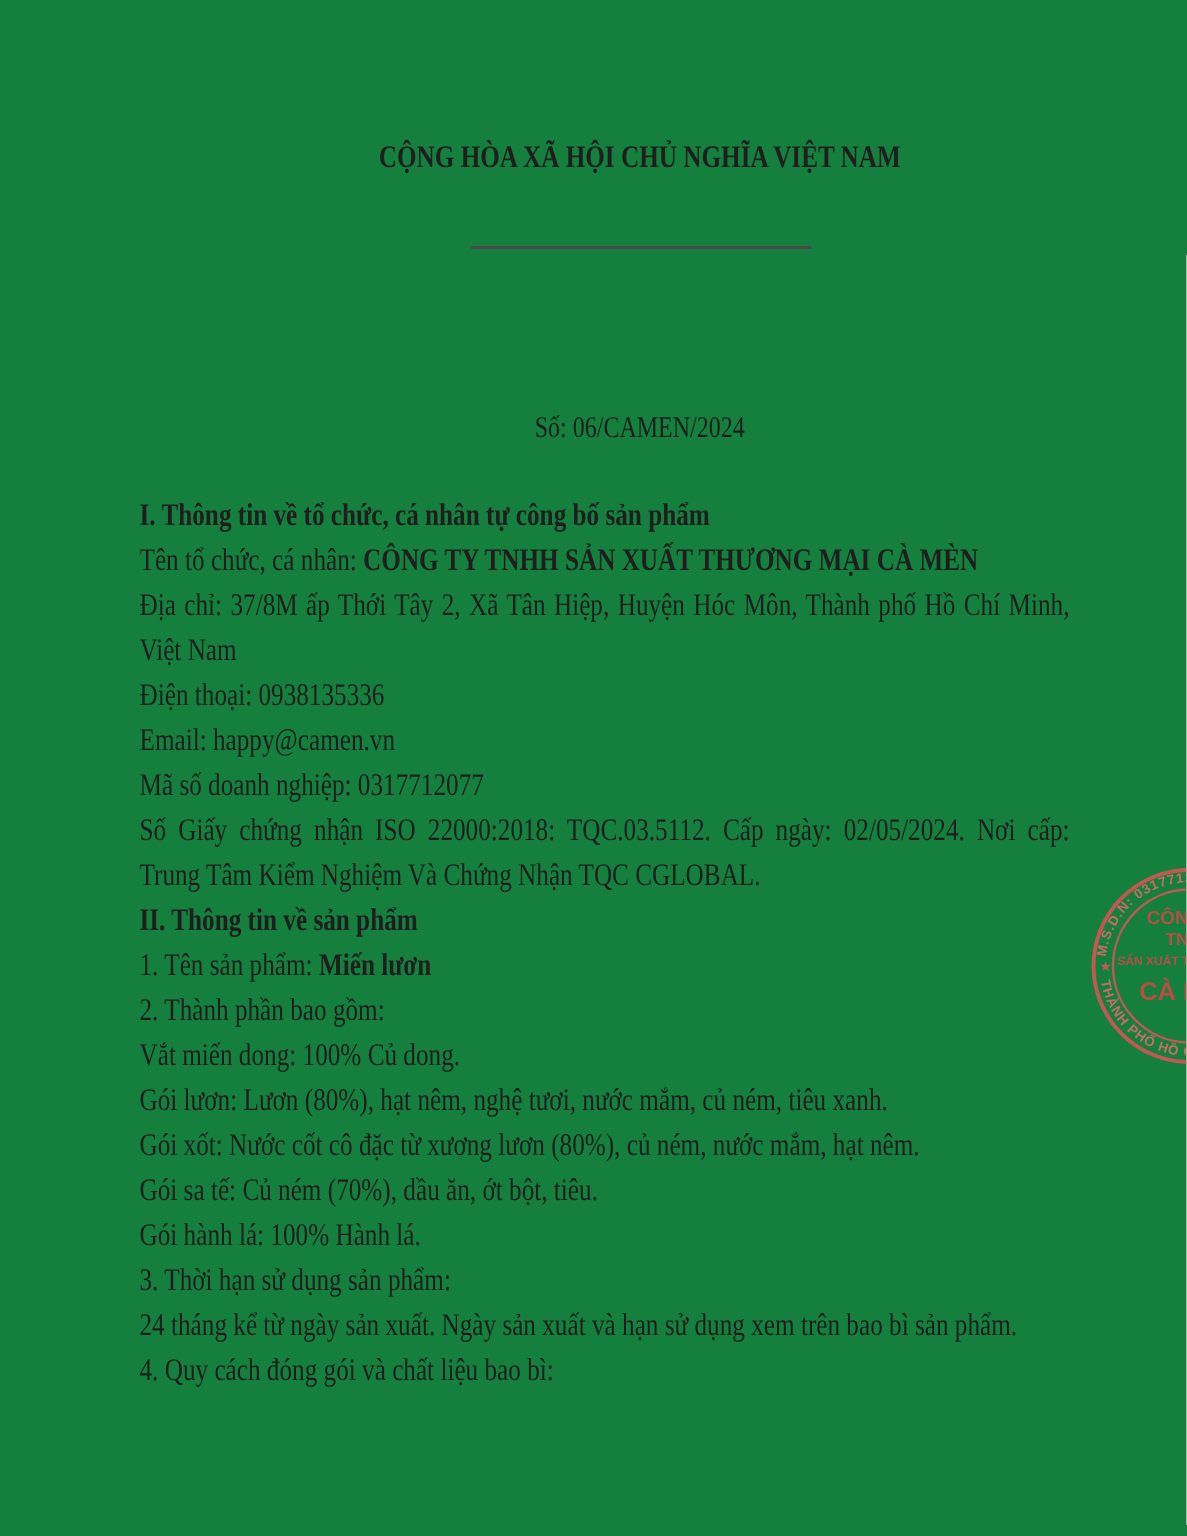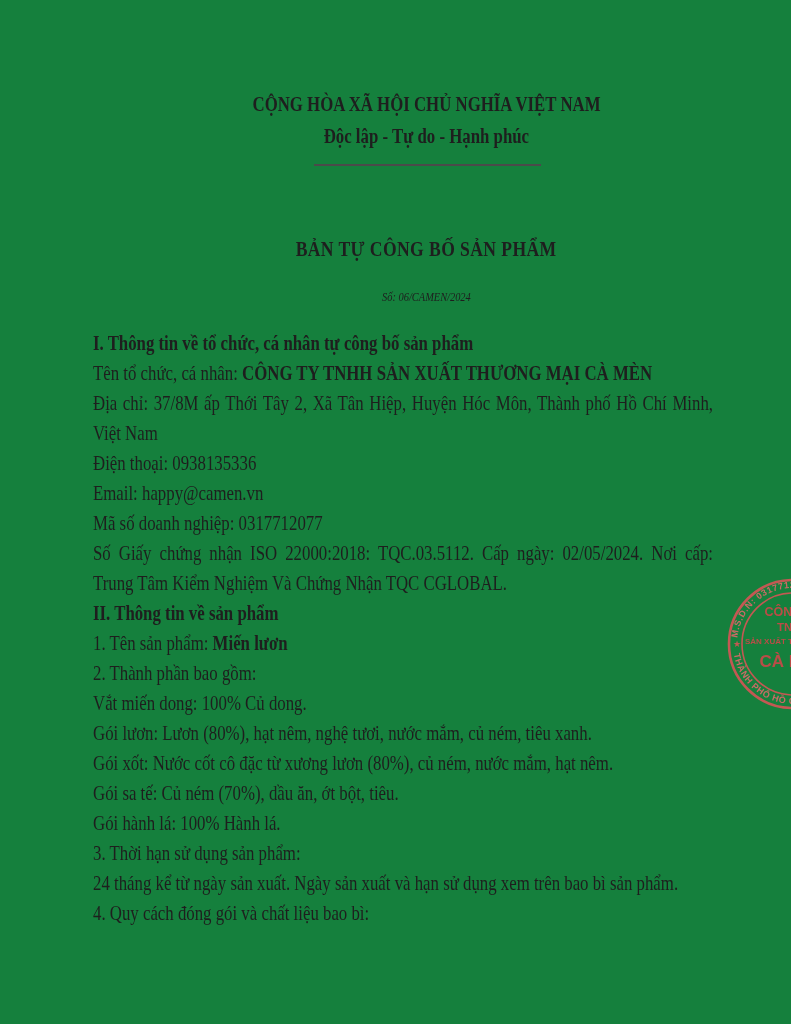--- a/index.html
+++ b/index.html
@@ -46,9 +46,6 @@
 
   <div class="centered motto1">
     <span class="cx">CỘNG HÒA XÃ HỘI CHỦ NGHĨA VIỆT NAM</span>
-  </div>
-  <div class="centered motto2">
-    <span class="cx">Độc lập - Tự do - Hạnh phúc</span>
   </div>
   <div class="divider"></div>
 

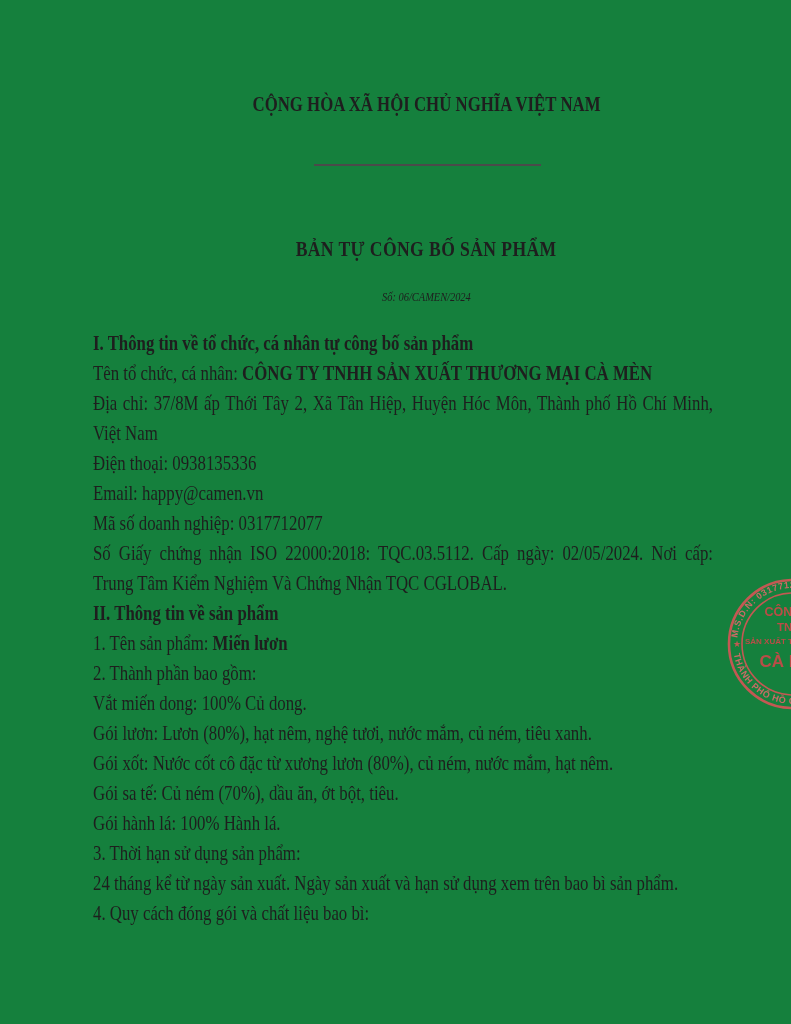--- a/index.html
+++ b/index.html
@@ -49,9 +49,6 @@
   </div>
   <div class="divider"></div>
 
-  <div class="centered doc-title">
-    <span class="cx">BẢN TỰ CÔNG BỐ SẢN PHẨM</span>
-  </div>
   <div class="centered doc-number">
     <span class="cx">Số: 06/CAMEN/2024</span>
   </div>

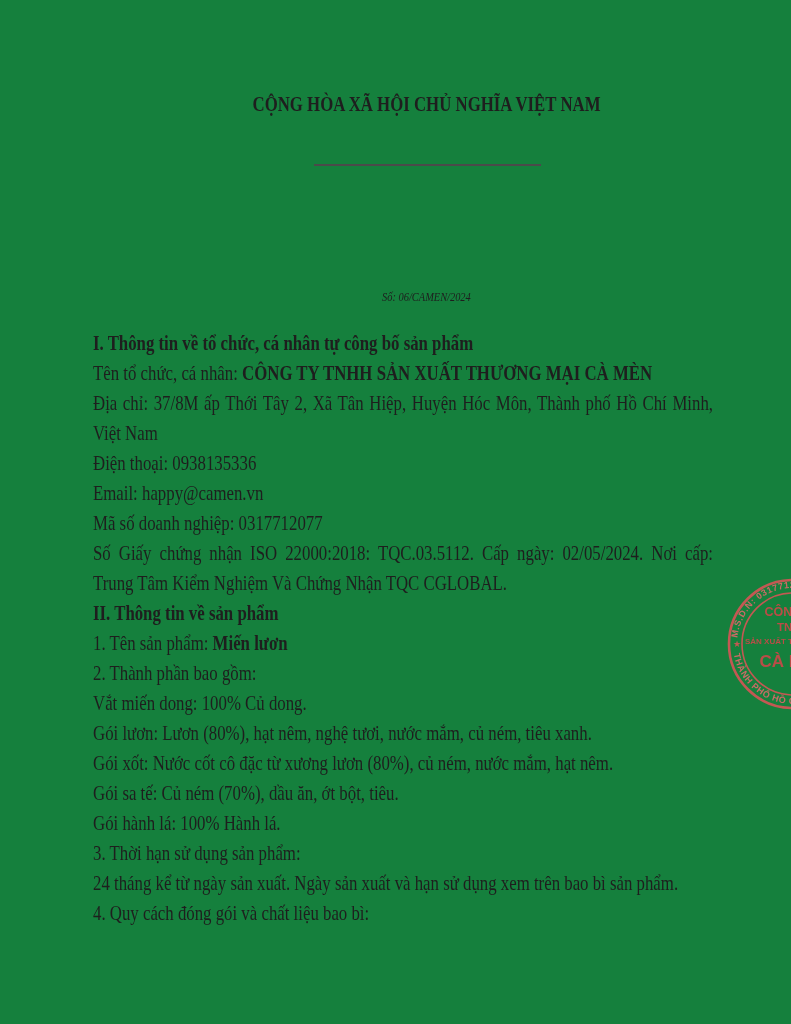--- a/index.html
+++ b/index.html
@@ -27,7 +27,7 @@
     background:#4a4a4a;
   }
   .doc-title{top:235px;font-size:22px;font-weight:bold;line-height:28px;letter-spacing:.5px;}
-  .doc-number{top:284px;font-size:13px;line-height:26px;font-style:italic;}
+  .doc-number{top:272px;font-size:20px;line-height:26px;}
   .body-text{
     position:absolute;left:93px;top:328px;width:775px;
     font-size:21px;line-height:30px;

